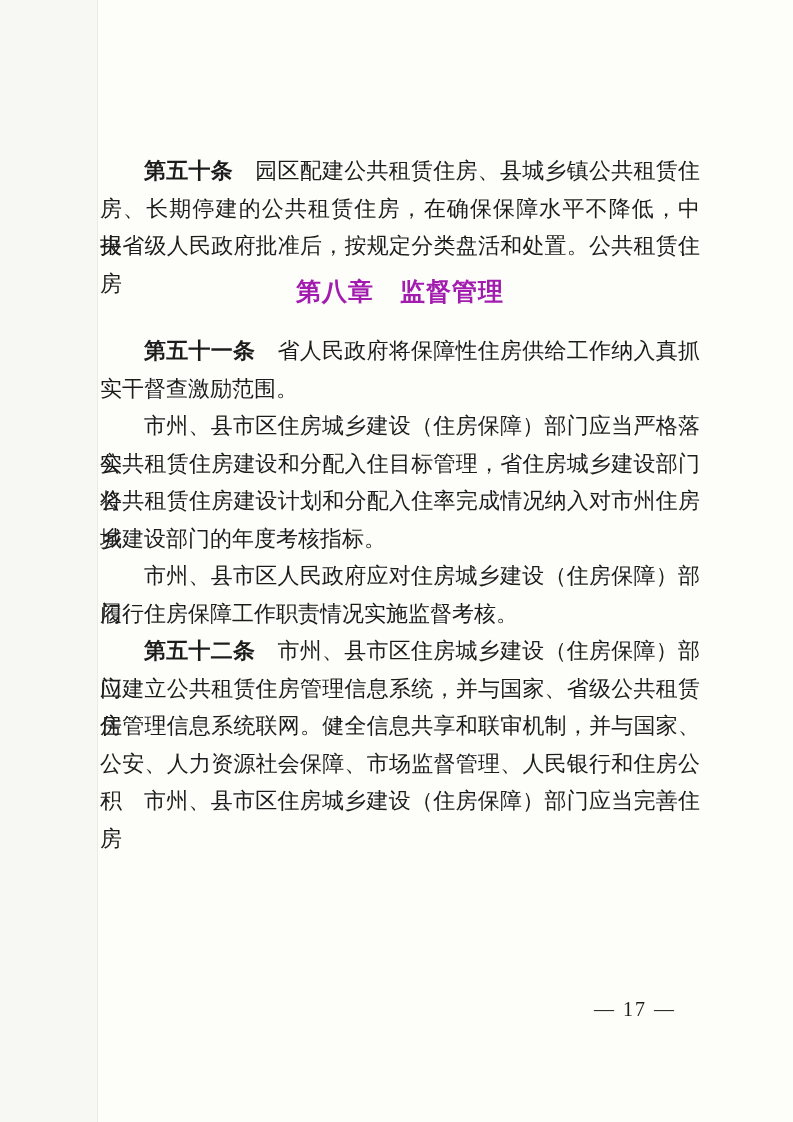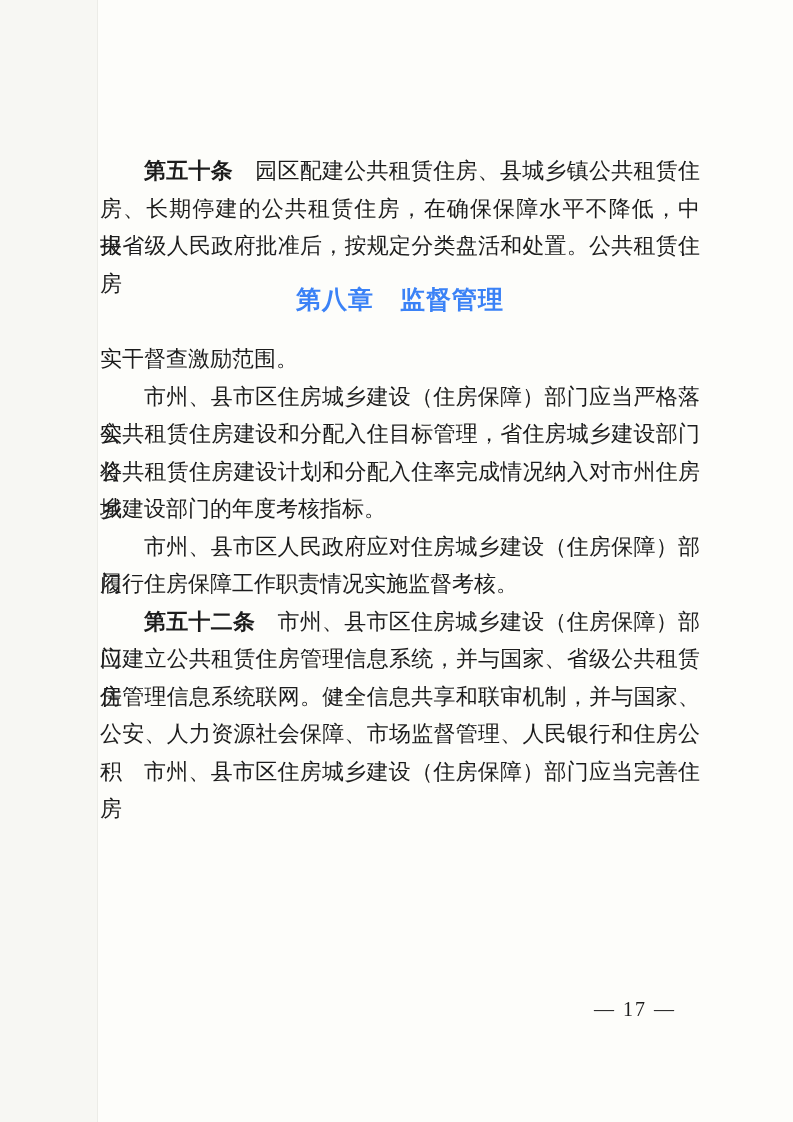--- a/index.html
+++ b/index.html
@@ -48,13 +48,13 @@
   .chapter-heading {
     height: 37.5px;
     line-height: 37.5px;
-    margin: 16px 0 22px 0;
+    margin: 8px 0 22px 0;
     text-align: center;
     font-family: "Liberation Sans", "DejaVu Sans", sans-serif;
     font-weight: bold;
     font-size: 25px;
     letter-spacing: 1px;
-    color: #3b82f6;
+    color: #a21caf;
   }
   .page-number {
     position: absolute;

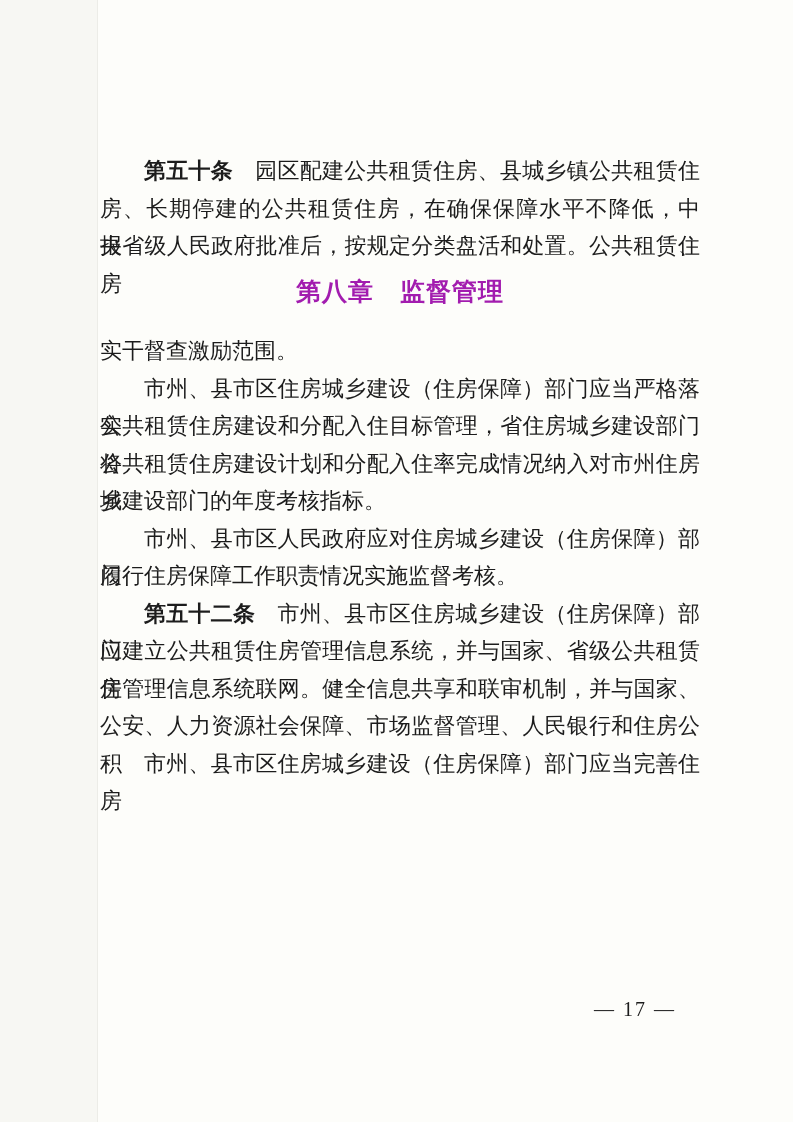--- a/index.html
+++ b/index.html
@@ -80,6 +80,7 @@
       </div>
       <div class="chapter-heading">第八章　监督管理</div>
       <div class="paragraph">
+        <div class="line indent full"><span class="article-no">第五十一条</span><span>　省人民政府将保障性住房供给工作纳入真抓</span></div>
         <div class="line"><span>实干督查激励范围。</span></div>
       </div>
       <div class="paragraph">

